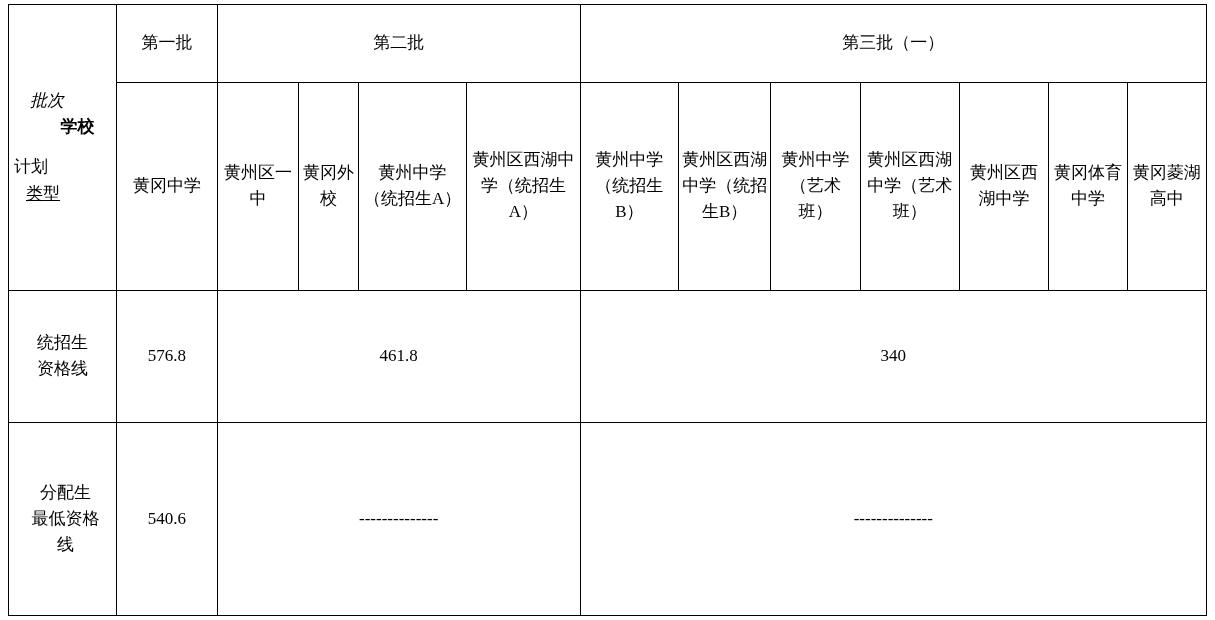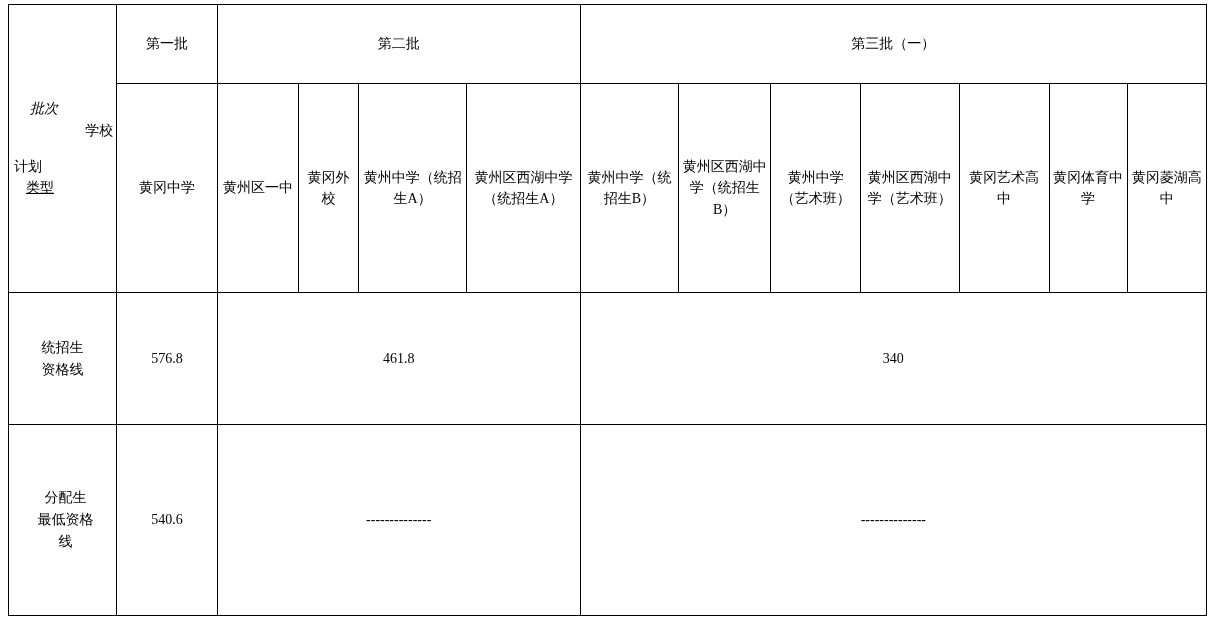--- a/index.html
+++ b/index.html
@@ -32,7 +32,7 @@
     border: 1px solid #000000;
     text-align: center;
     vertical-align: middle;
-    font-size: 14px;
+    font-size: 17px;
     line-height: 1.55;
     padding: 2px 3px;
     word-break: break-all;

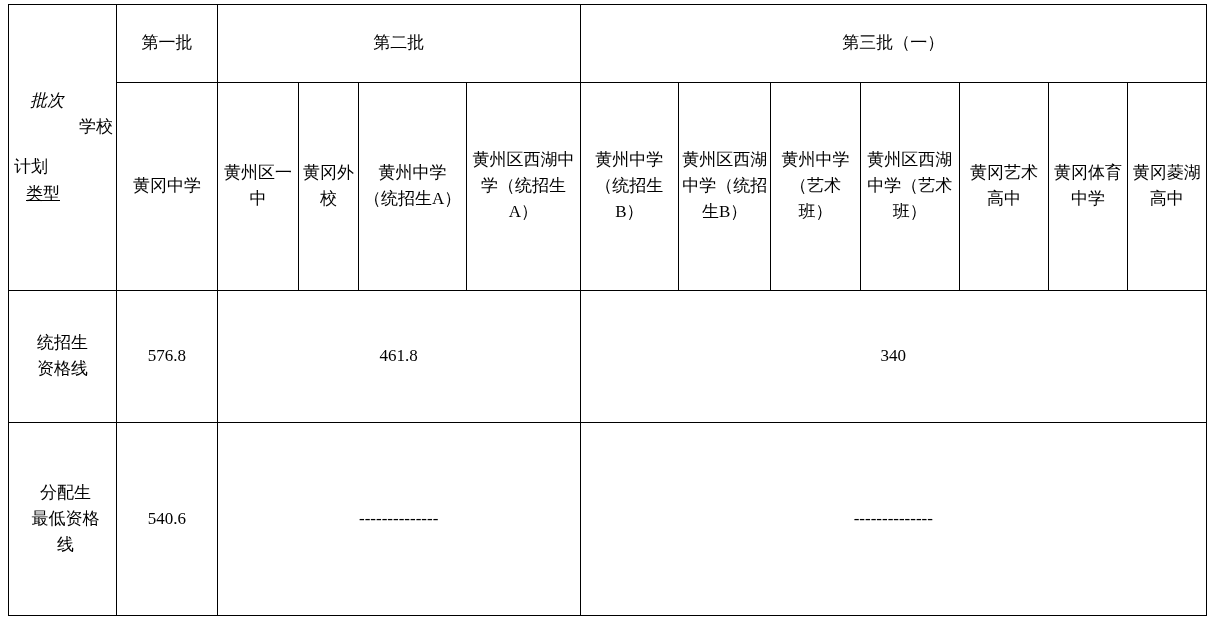--- a/index.html
+++ b/index.html
@@ -49,7 +49,7 @@
     font-size: 15px;
   }
   .corner .l1 { display: block; text-align: left; padding-left: 18px; font-style: italic; }
-  .corner .l2 { display: block; text-align: right; padding-left: 30px; }
+  .corner .l2 { display: block; text-align: center; padding-left: 30px; font-weight: bold; }
   .corner .l3 { display: block; text-align: left; padding-left: 2px; margin-top: 14px; }
   .corner .l4 { display: block; text-align: left; padding-left: 14px; text-decoration: underline; }
   .school-cell {

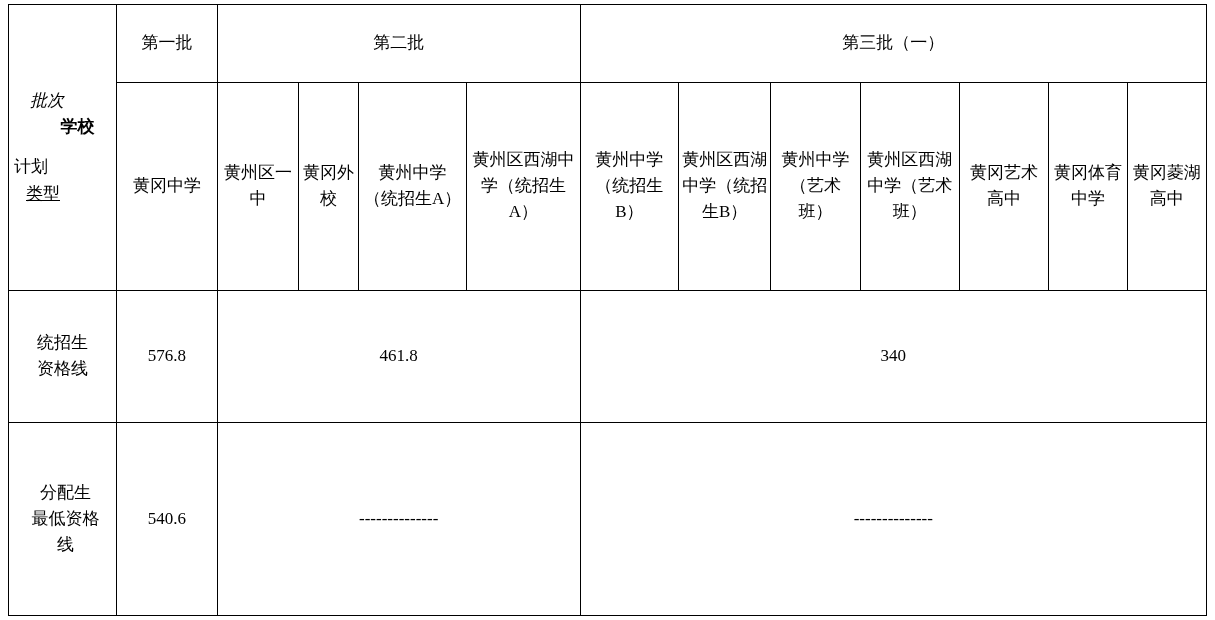--- a/index.html
+++ b/index.html
@@ -115,7 +115,7 @@
         <td class="school-cell">黄州区西湖中学（统招生B）</td>
         <td class="school-cell">黄州中学（艺术班）</td>
         <td class="school-cell">黄州区西湖中学（艺术班）</td>
-        <td class="school-cell">黄冈艺术高中</td>
+        <td class="school-cell">黄州区西湖中学</td>
         <td class="school-cell">黄冈体育中学</td>
         <td class="school-cell">黄冈菱湖高中</td>
       </tr>

